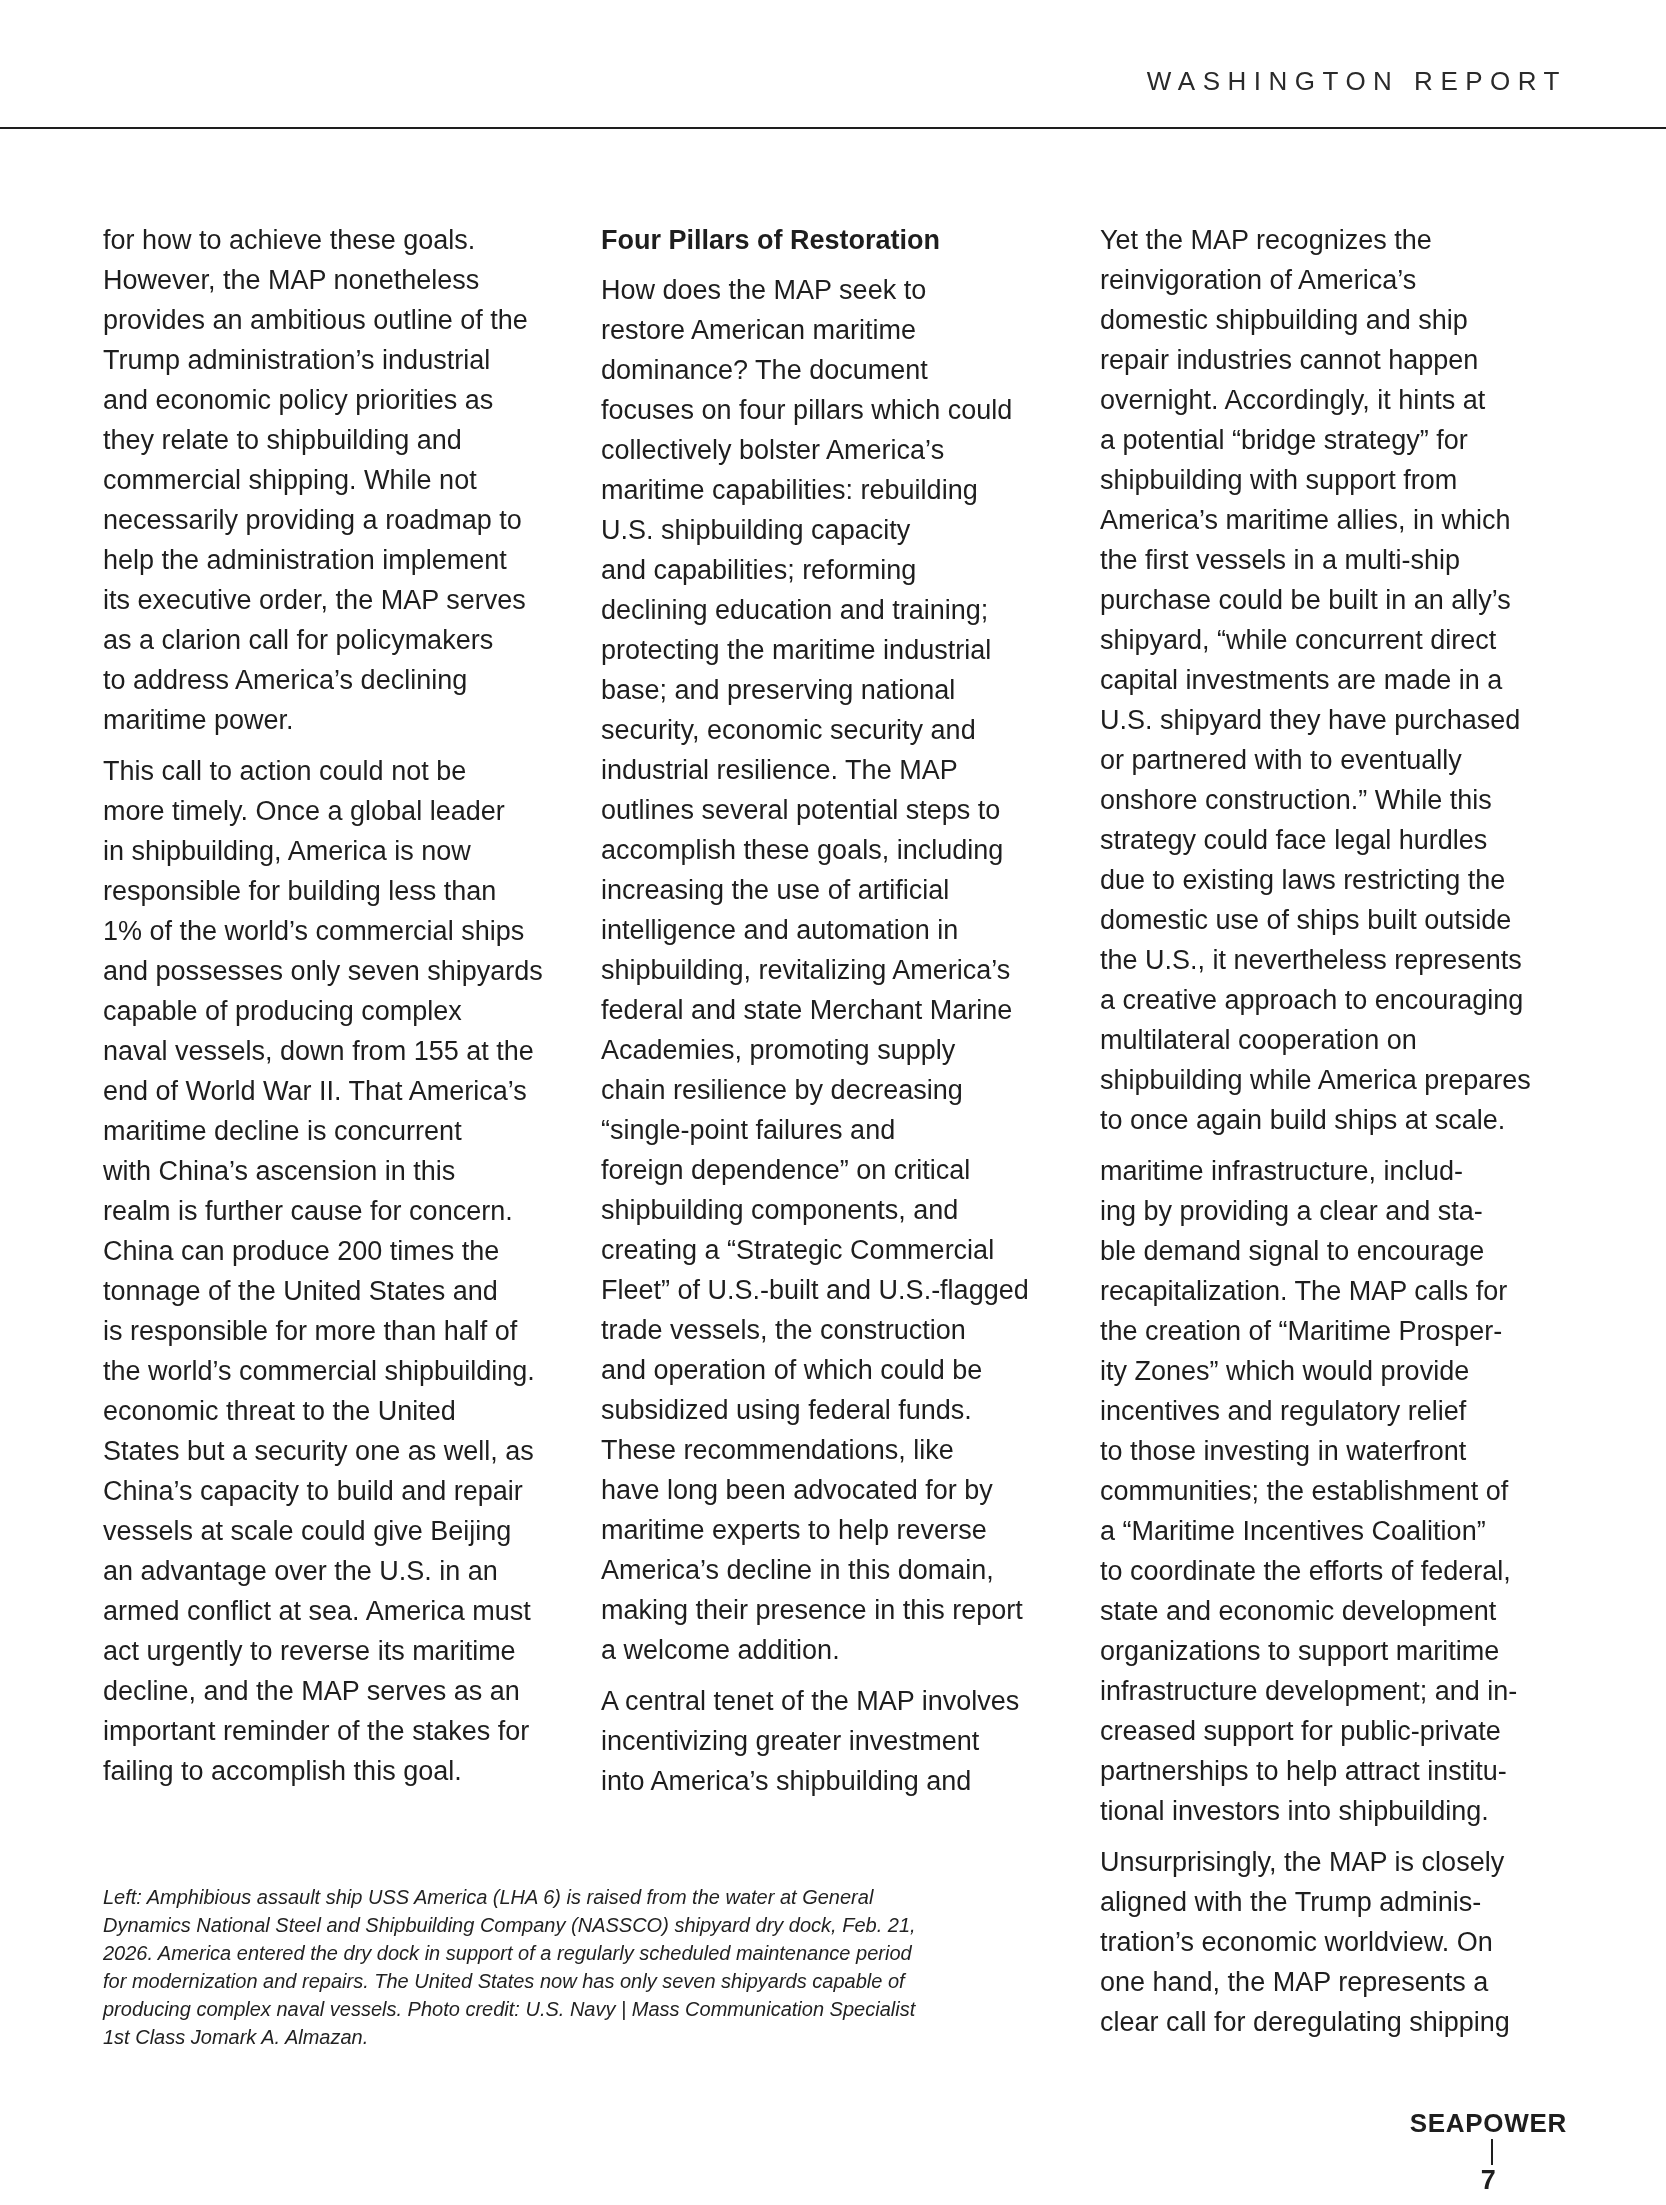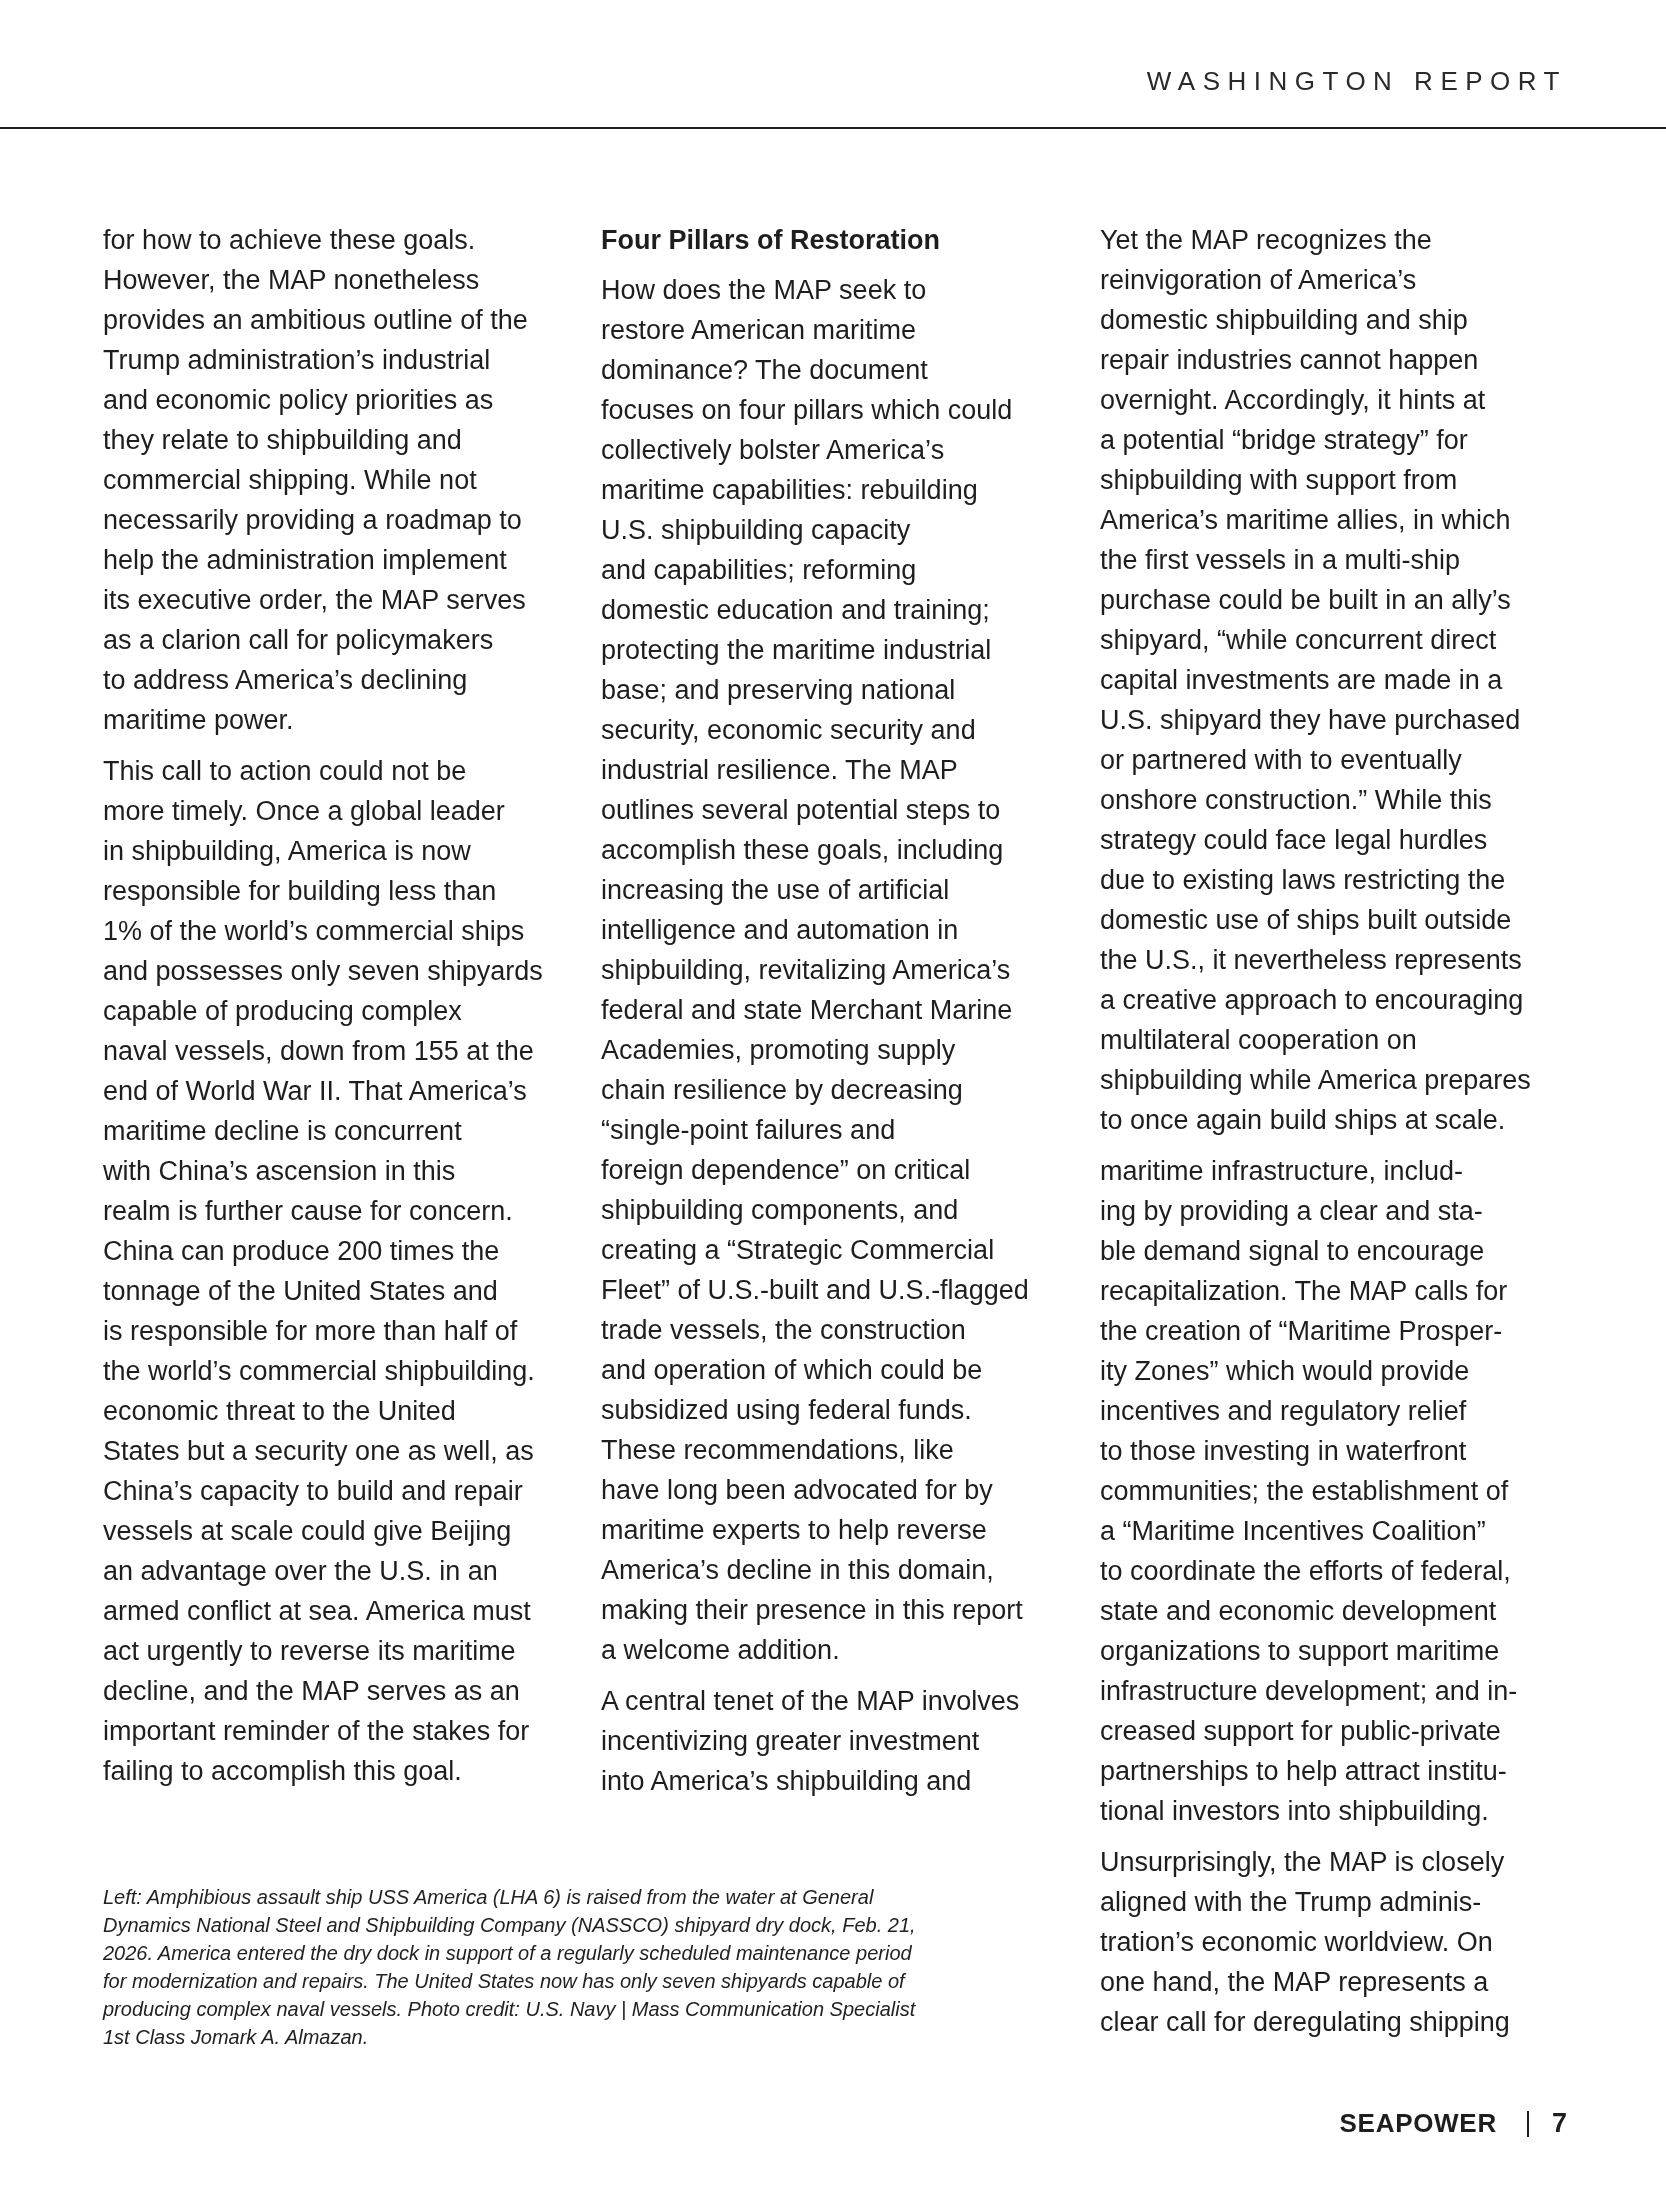--- a/index.html
+++ b/index.html
@@ -109,7 +109,7 @@
     <span class="line">maritime capabilities: rebuilding</span>
     <span class="line">U.S. shipbuilding capacity</span>
     <span class="line">and capabilities; reforming</span>
-    <span class="line">domestic education and training;</span>
+    <span class="line">declining education and training;</span>
     <span class="line">protecting the maritime industrial</span>
     <span class="line">base; and preserving national</span>
     <span class="line">security, economic security and</span>

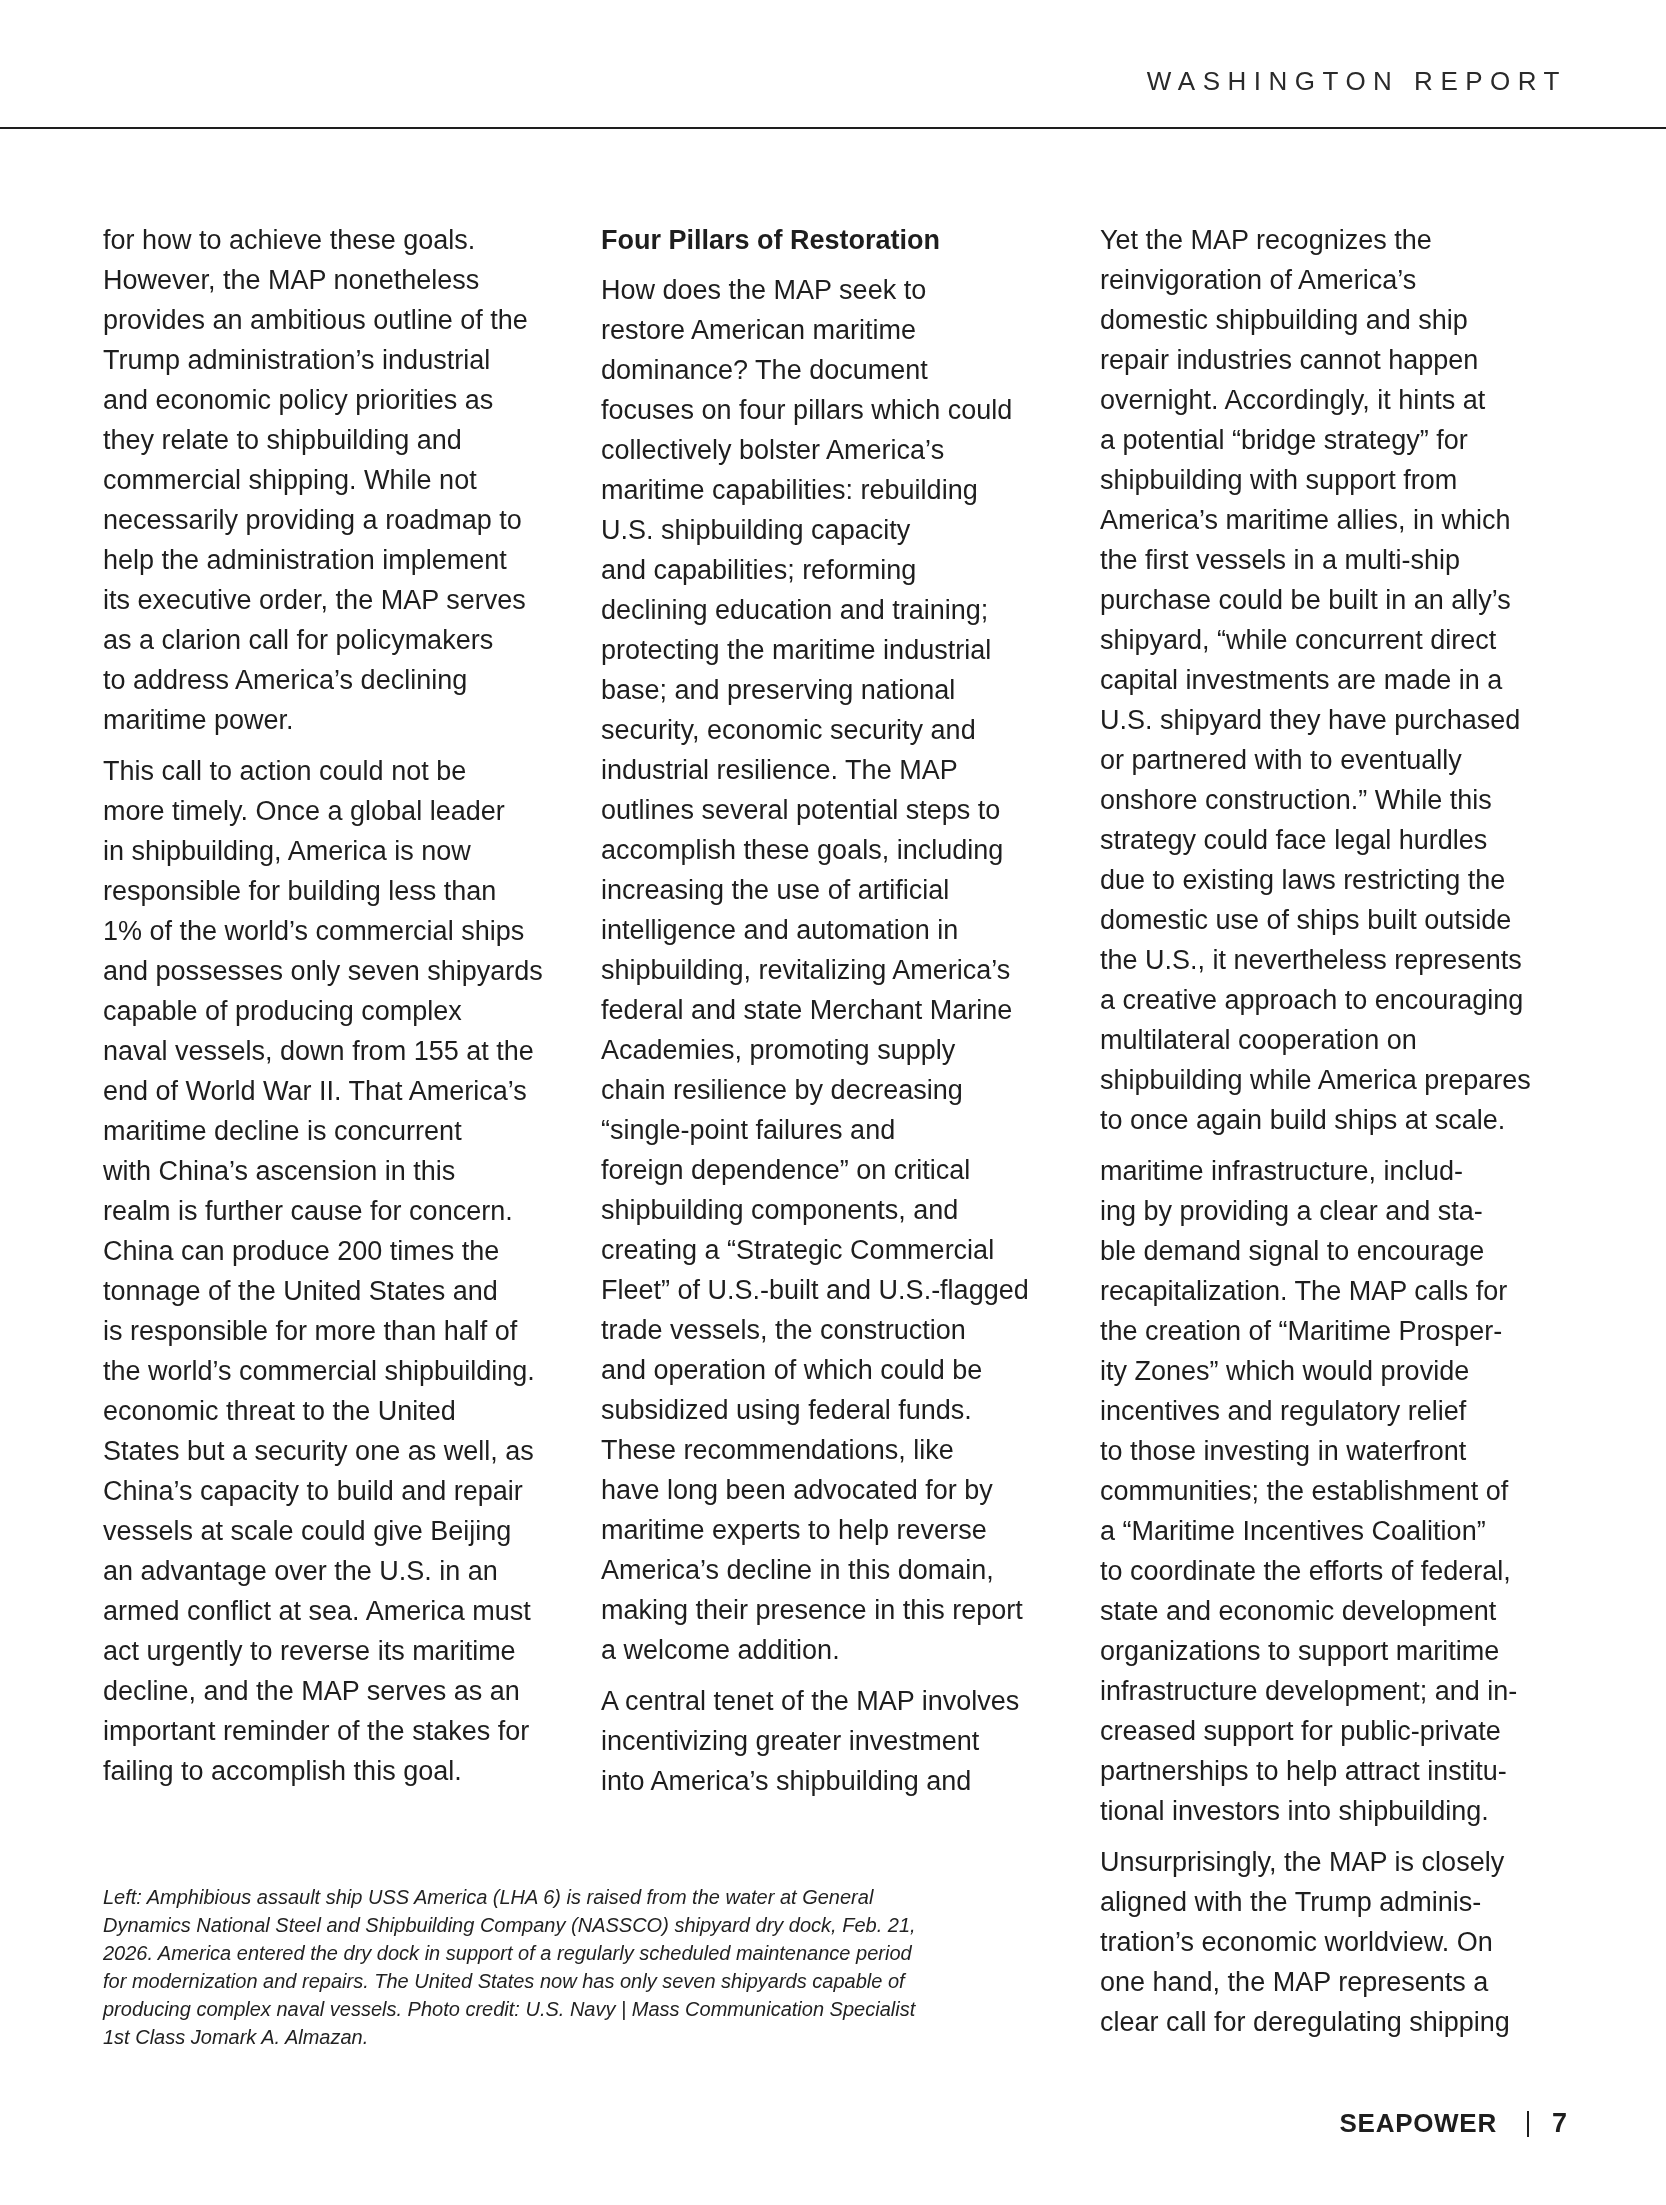--- a/index.html
+++ b/index.html
@@ -36,7 +36,7 @@
   }
   .folio {
     position: absolute; top: 2108px; right: 99px;
-    display: flex; align-items: center; white-space: nowrap;
+    display: flex; align-items: center; white-space: nowrap; flex-direction: column;
   }
   .folio-brand {
     font-size: 26px; font-weight: bold; letter-spacing: 0.7px; color: #1e1e1e;

